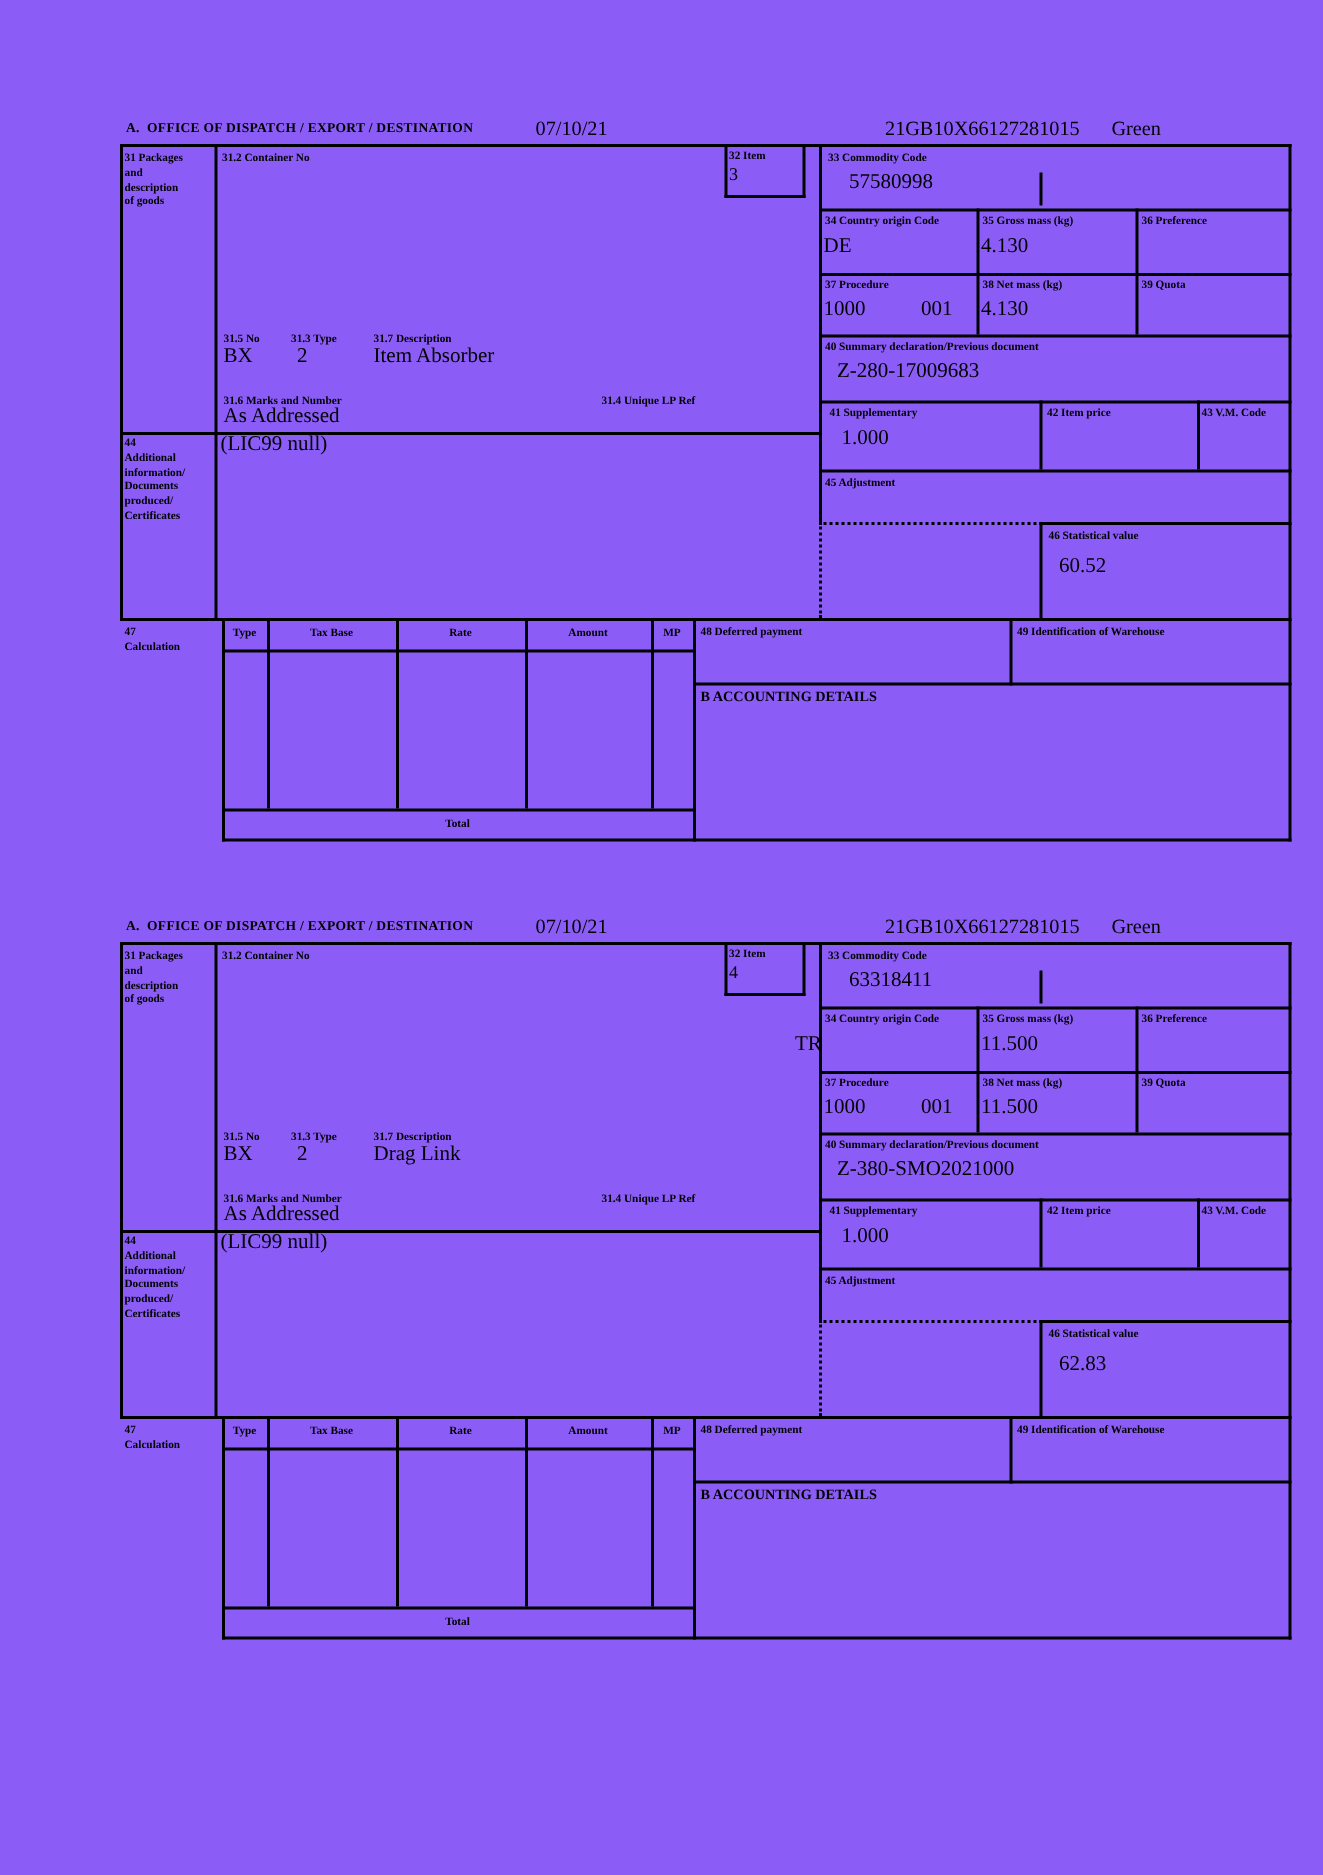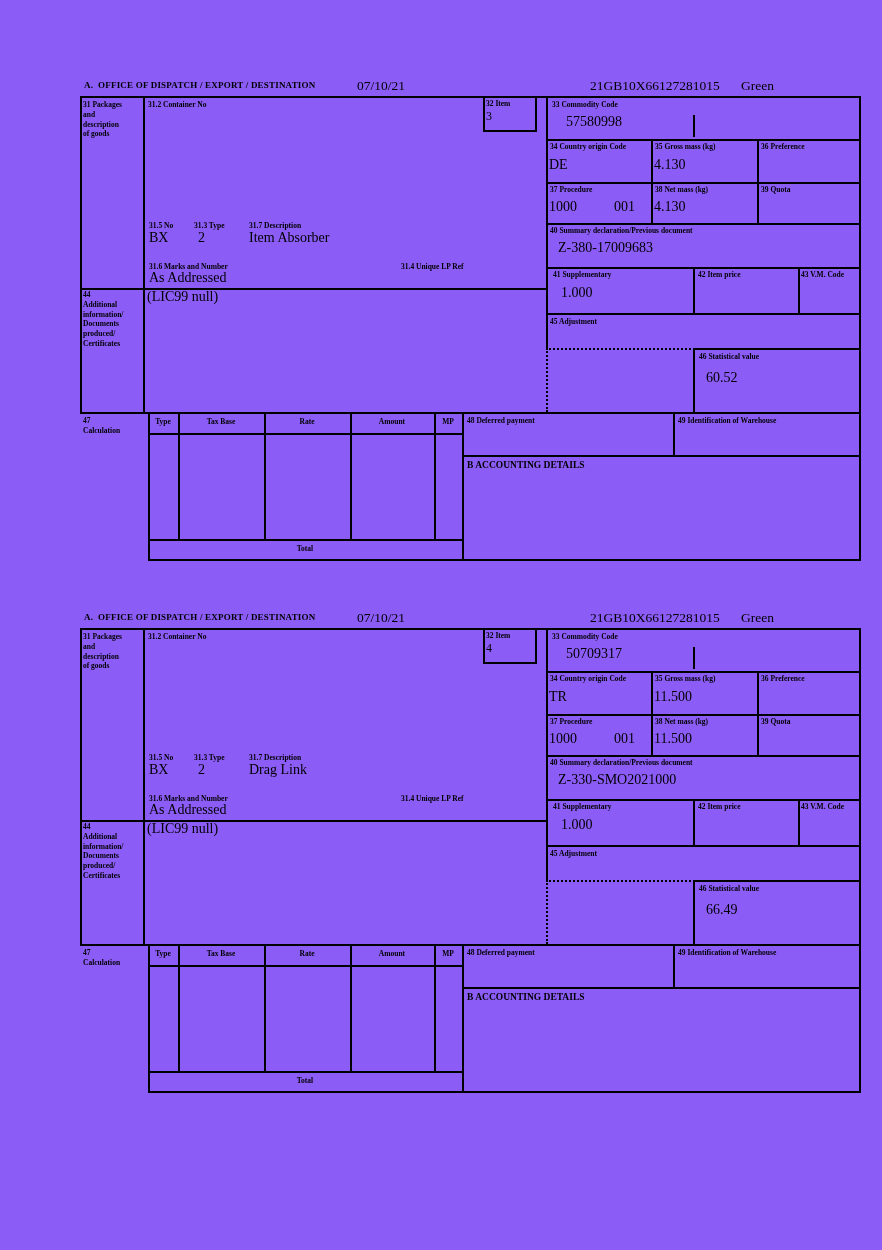--- a/index.html
+++ b/index.html
@@ -114,7 +114,7 @@
   <div class="val" style="left:469px;top:122px;">1000</div>
   <div class="val" style="left:534px;top:122px;">001</div>
   <div class="val" style="left:574px;top:122px;">4.130</div>
-  <div class="val" style="left:478px;top:163px;">Z-380-17009683</div>
+  <div class="val" style="left:478px;top:163px;">Z-280-17009683</div>
   <div class="val" style="left:481px;top:208px;">1.000</div>
   <div class="val" style="left:626px;top:293px;">60.52</div>
   <div class="val" style="left:69px;top:153px;">BX</div>

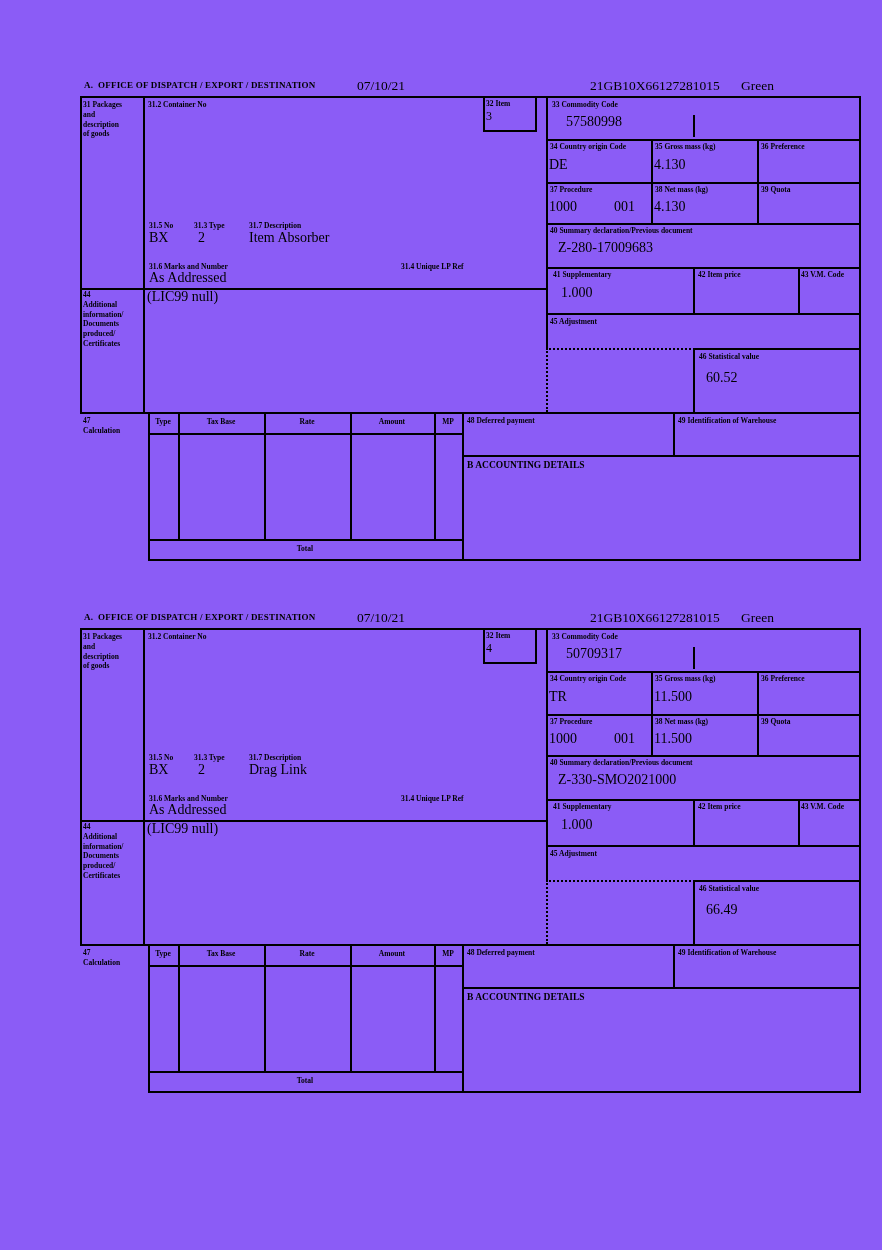--- a/index.html
+++ b/index.html
@@ -210,7 +210,7 @@
   <div class="colh" style="left:68px;top:466px;width:314px;">Total</div>
 
   <div class="val sm" style="left:406px;top:32px;">4</div>
-  <div class="val" style="left:486px;top:37px;">50709317</div>
+  <div class="val" style="left:486px;top:37px;">63318411</div>
   <div class="val" style="left:469px;top:80px;">TR</div>
   <div class="val" style="left:574px;top:80px;">11.500</div>
   <div class="val" style="left:469px;top:122px;">1000</div>

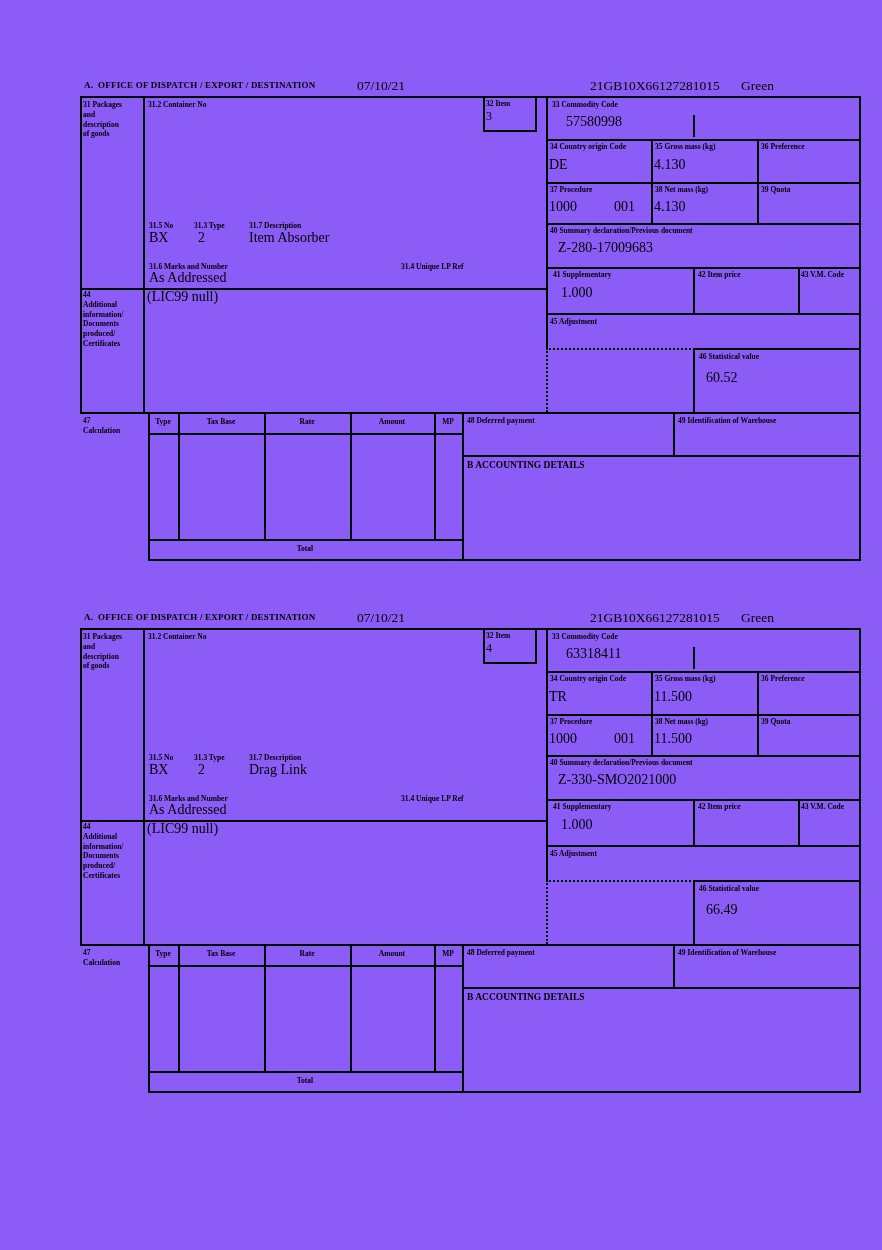--- a/index.html
+++ b/index.html
@@ -211,7 +211,7 @@
 
   <div class="val sm" style="left:406px;top:32px;">4</div>
   <div class="val" style="left:486px;top:37px;">63318411</div>
-  <div class="val" style="left:469px;top:80px;">TR</div>
+  <div class="val" style="left:450px;top:80px;">TR</div>
   <div class="val" style="left:574px;top:80px;">11.500</div>
   <div class="val" style="left:469px;top:122px;">1000</div>
   <div class="val" style="left:534px;top:122px;">001</div>

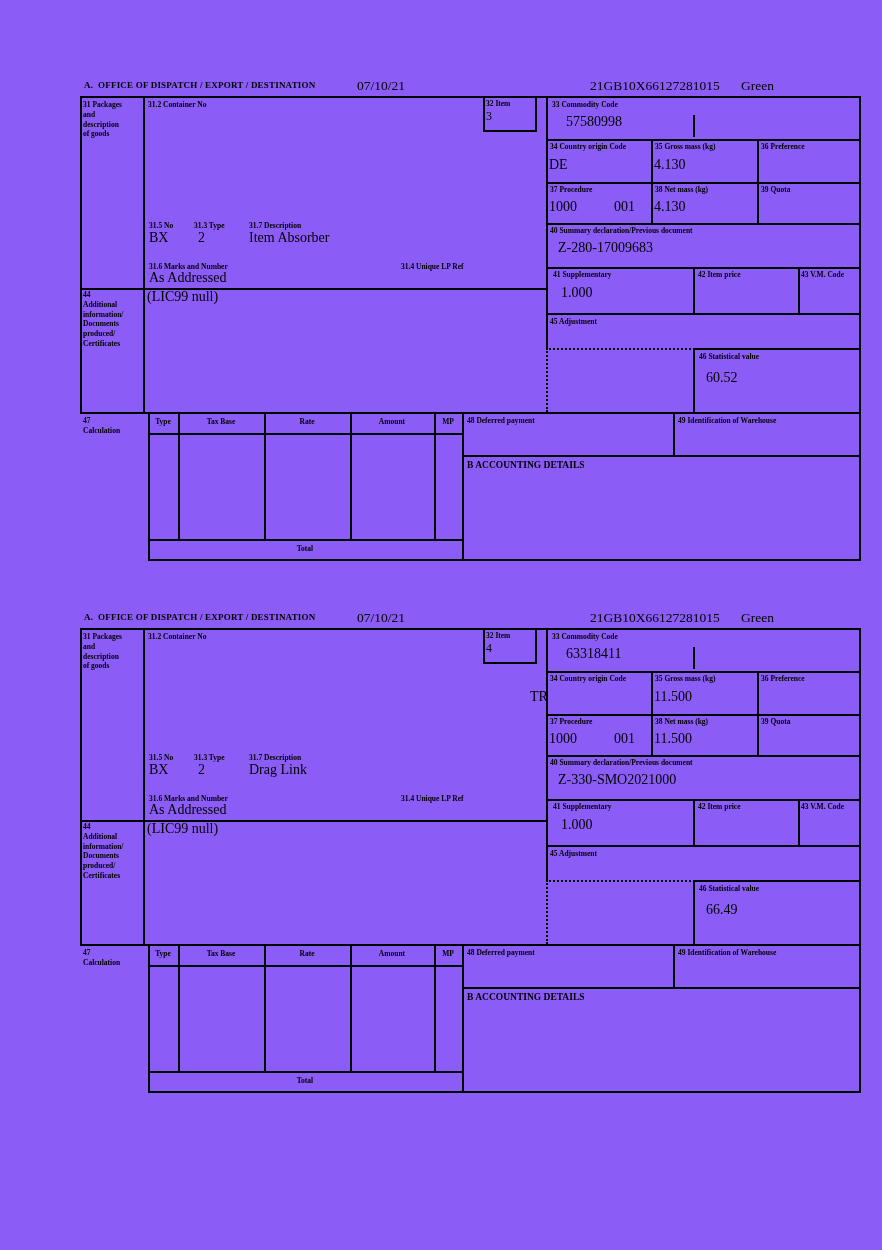--- a/index.html
+++ b/index.html
@@ -216,7 +216,7 @@
   <div class="val" style="left:469px;top:122px;">1000</div>
   <div class="val" style="left:534px;top:122px;">001</div>
   <div class="val" style="left:574px;top:122px;">11.500</div>
-  <div class="val" style="left:478px;top:163px;">Z-330-SMO2021000</div>
+  <div class="val" style="left:478px;top:163px;">Z-380-SMO2021000</div>
   <div class="val" style="left:481px;top:208px;">1.000</div>
   <div class="val" style="left:626px;top:293px;">66.49</div>
   <div class="val" style="left:69px;top:153px;">BX</div>

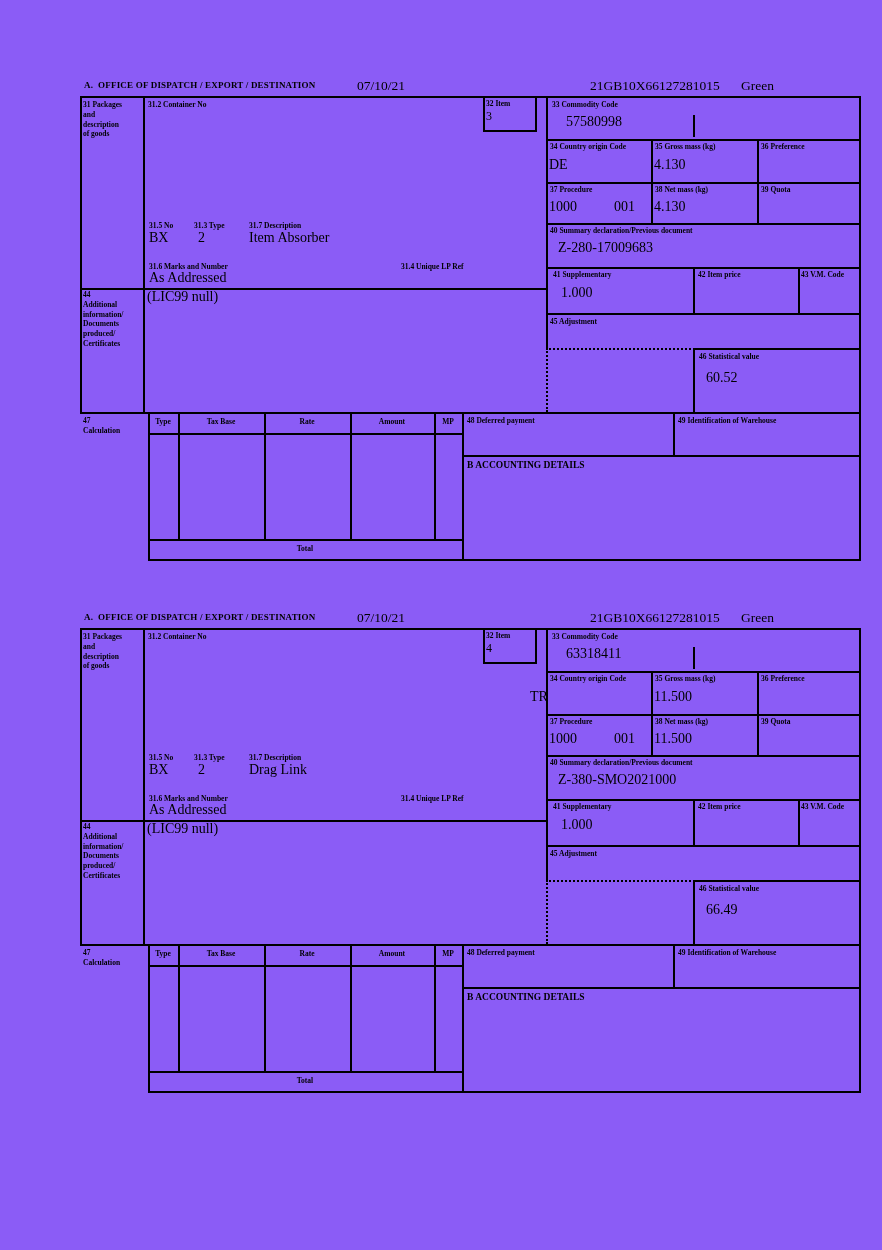--- a/index.html
+++ b/index.html
@@ -218,7 +218,7 @@
   <div class="val" style="left:574px;top:122px;">11.500</div>
   <div class="val" style="left:478px;top:163px;">Z-380-SMO2021000</div>
   <div class="val" style="left:481px;top:208px;">1.000</div>
-  <div class="val" style="left:626px;top:293px;">66.49</div>
+  <div class="val" style="left:626px;top:293px;">62.83</div>
   <div class="val" style="left:69px;top:153px;">BX</div>
   <div class="val" style="left:118px;top:153px;">2</div>
   <div class="val" style="left:169px;top:153px;">Drag Link</div>

